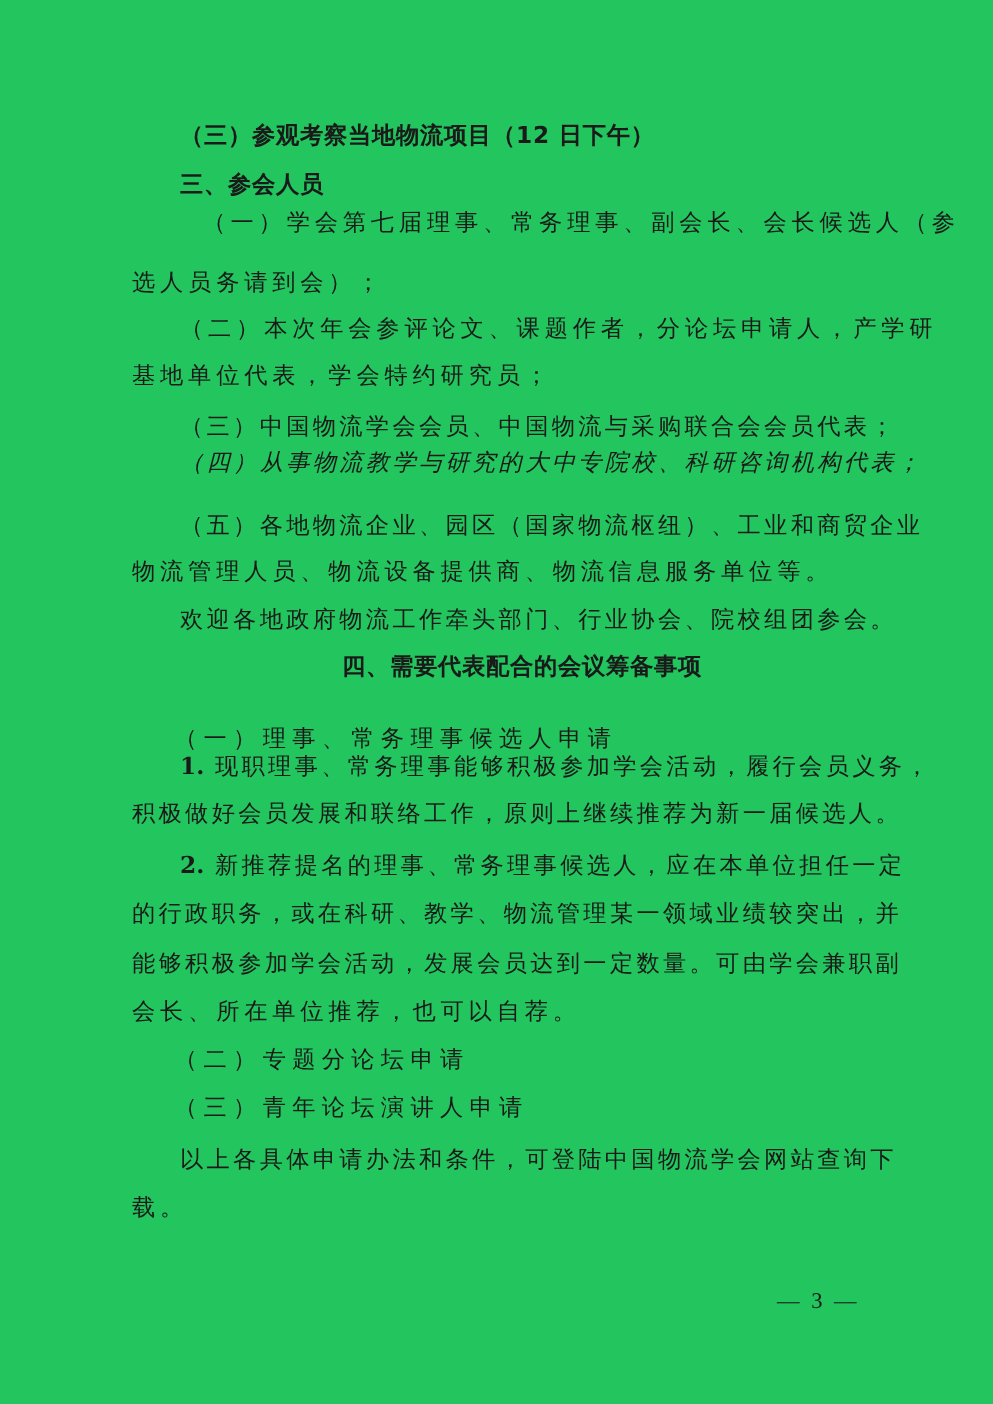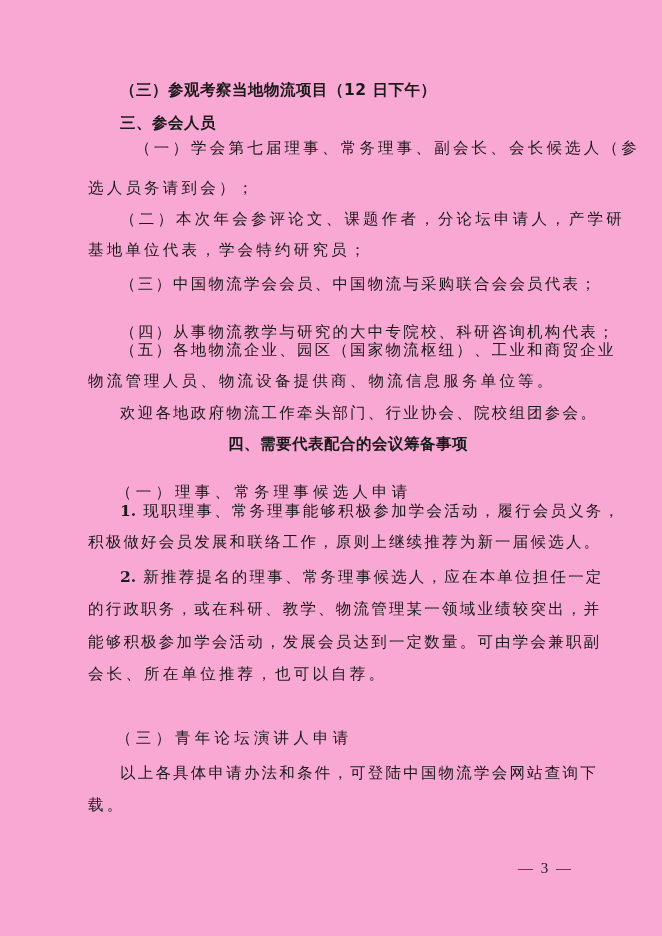--- a/index.html
+++ b/index.html
@@ -5,7 +5,7 @@
   html, body { margin: 0; padding: 0; background: #ffffff; }
   body { width: 662px; height: 936px; position: relative; overflow: hidden;
          font-family: "DejaVu Serif", "Liberation Serif", serif; color: #1a1a1a; }
-  .page { position: absolute; left: 0; top: 0; width: 662px; height: 936px; background: #f9a8d4; }
+  .page { position: absolute; left: 0; top: 0; width: 662px; height: 936px; background: #22c55e; }
   .line { position: absolute; left: 88px; width: 488px; font-size: 15.5px; line-height: 20px;
           white-space: nowrap; letter-spacing: 3.2px; }
   .indent { left: 120px; width: 456px; }

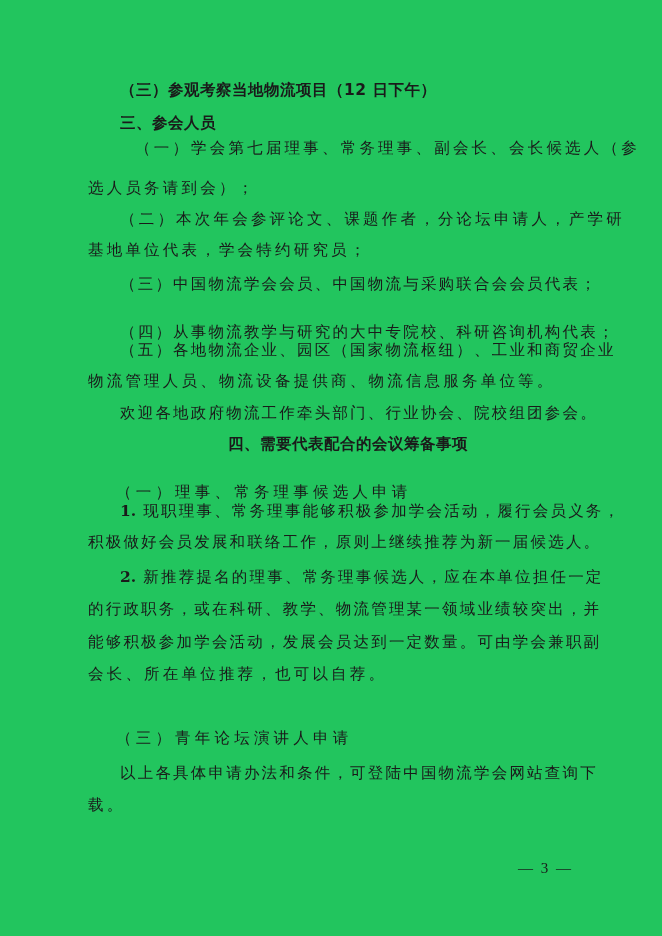--- a/index.html
+++ b/index.html
@@ -32,7 +32,7 @@
   <div class="line" style="top:240px;">基地单位代表，学会特约研究员；</div>
 
   <div class="line indent num-line" style="top:274px;">（三）中国物流学会会员、中国物流与采购联合会会员代表；</div>
-  <div class="line indent num-line" style="top:322px;">（四）从事物流教学与研究的大中专院校、科研咨询机构代表；</div>
+  <div class="line indent num-line" style="top:298px;font-style:italic;">（四）从事物流教学与研究的大中专院校、科研咨询机构代表；</div>
 
   <div class="line indent num-line" style="top:340px;">（五）各地物流企业、园区（国家物流枢纽）、工业和商贸企业</div>
   <div class="line" style="top:371px;">物流管理人员、物流设备提供商、物流信息服务单位等。</div>

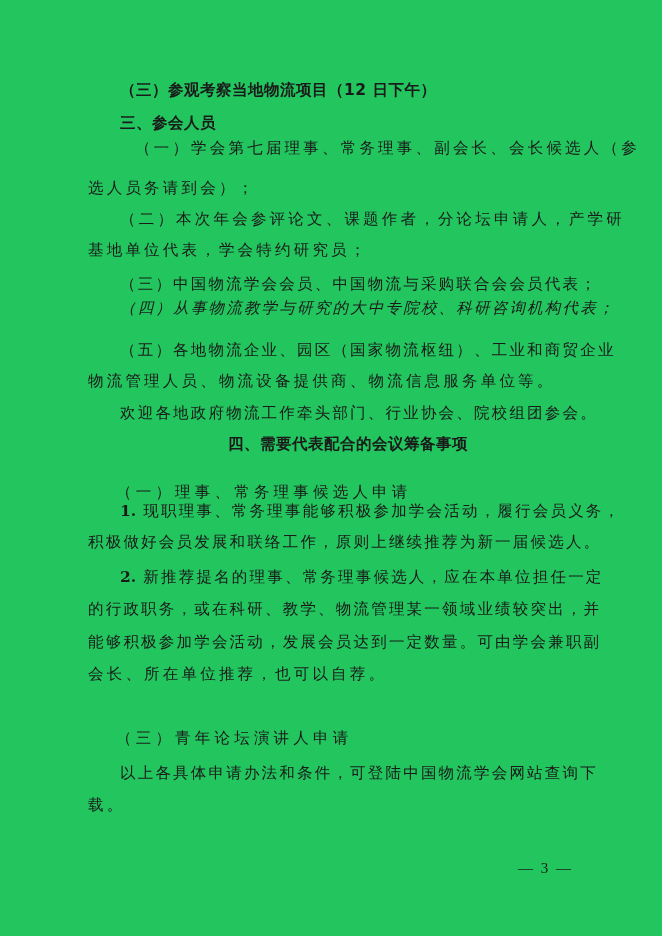--- a/index.html
+++ b/index.html
@@ -57,6 +57,7 @@
   <div class="line num-line" style="top:632px;">能够积极参加学会活动，发展会员达到一定数量。可由学会兼职副</div>
   <div class="line" style="top:664px;">会长、所在单位推荐，也可以自荐。</div>
 
+  <div class="line indent-sm sub" style="top:696px;">（二）专题分论坛申请</div>
   <div class="line indent-sm sub" style="top:728px;">（三）青年论坛演讲人申请</div>
 
   <div class="line indent num-line" style="top:763px;text-align:right;">以上各具体申请办法和条件，可登陆中国物流学会网站查询下</div>

